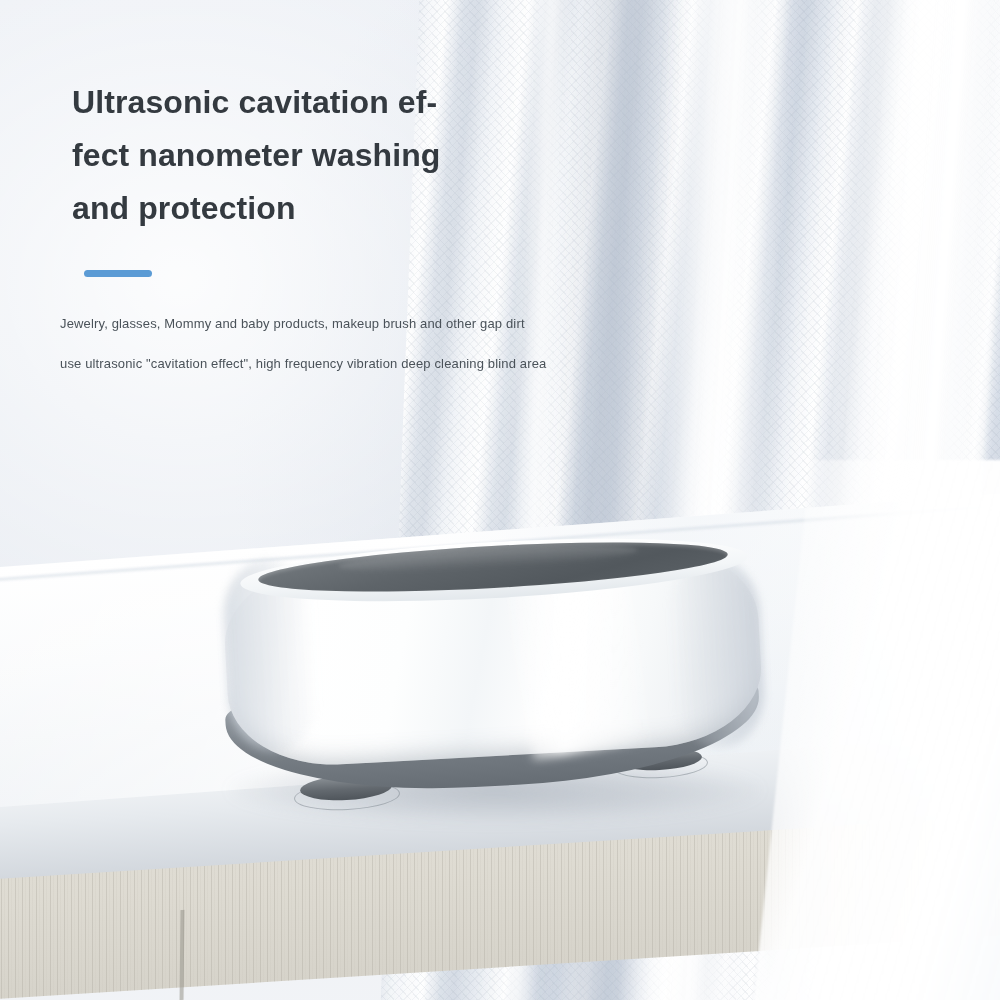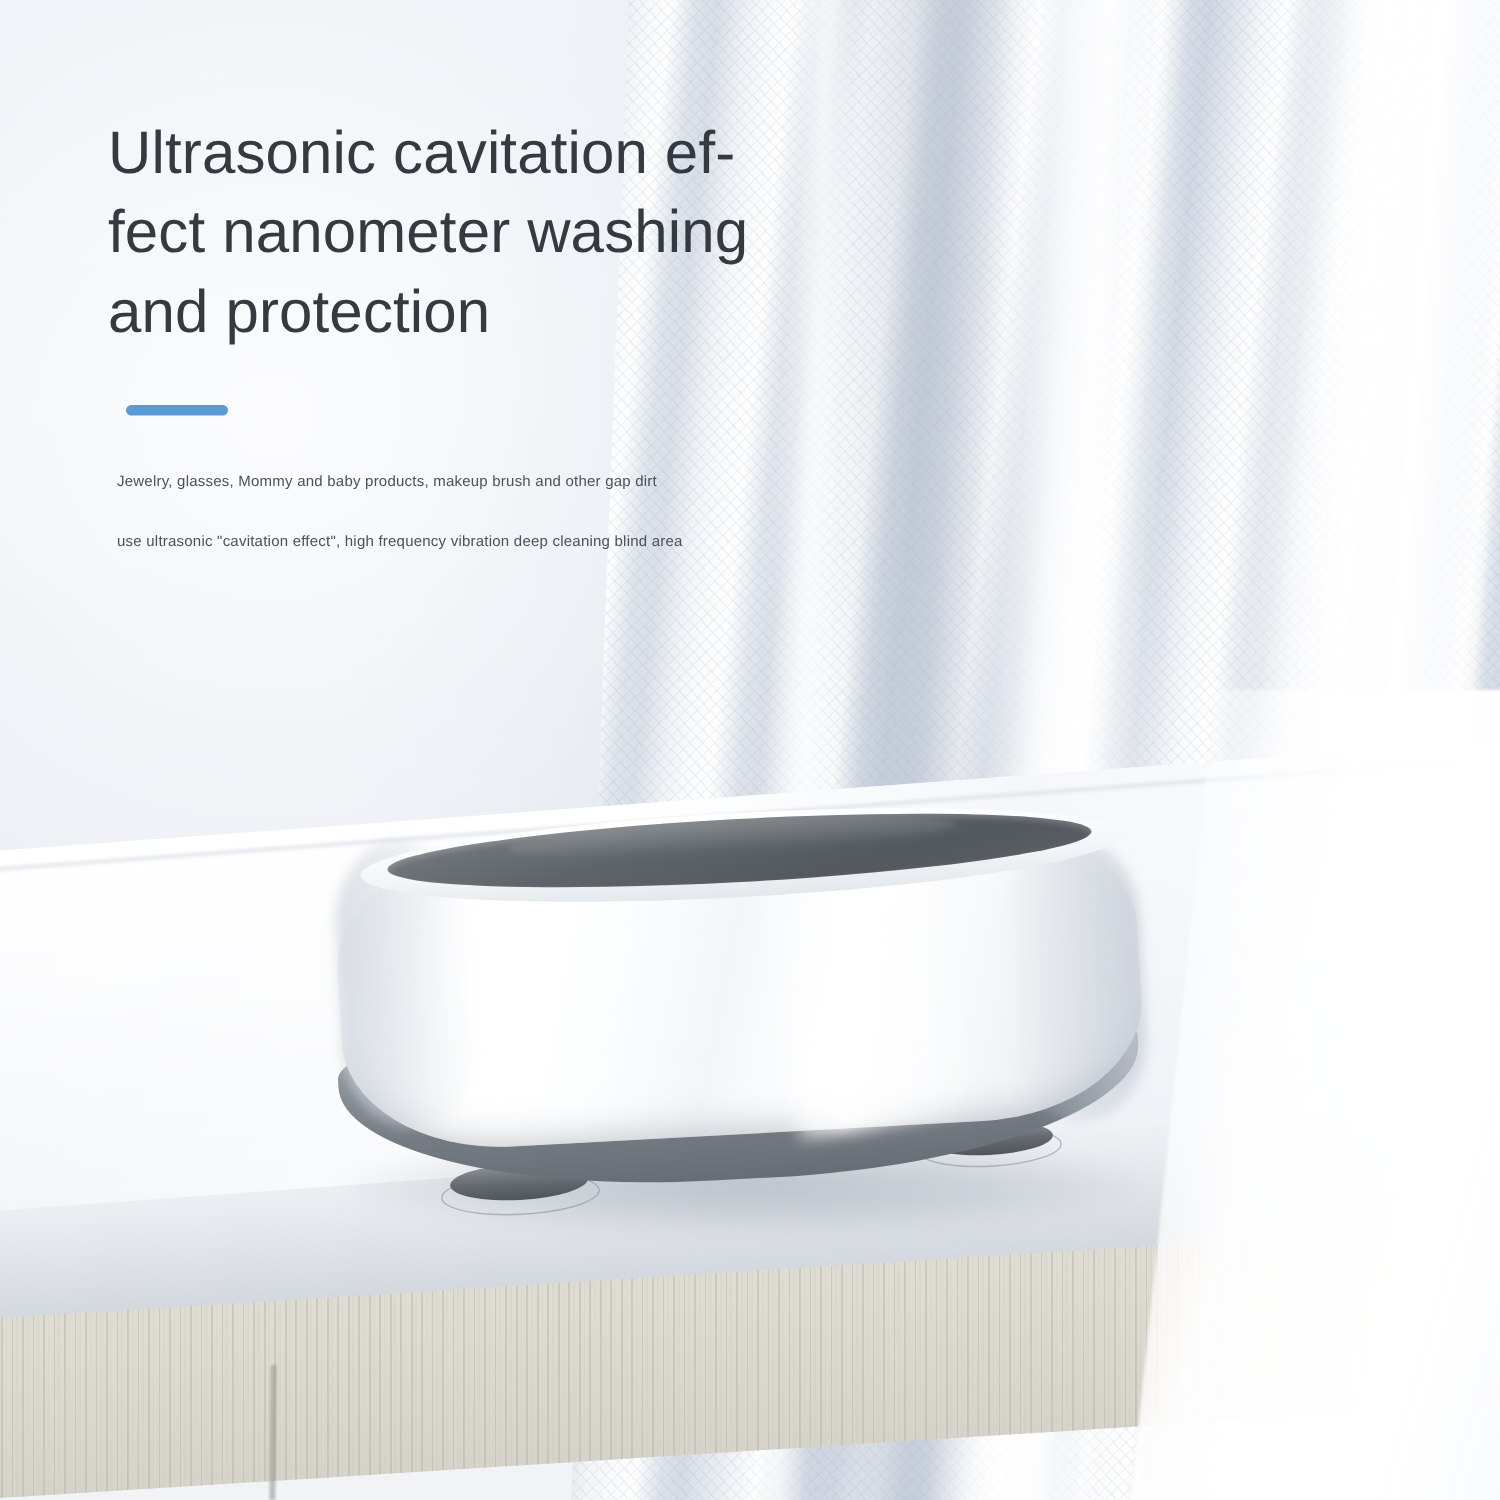--- a/index.html
+++ b/index.html
@@ -243,7 +243,7 @@
   .copy{position:absolute;left:0;top:0;width:1000px;height:400px;}
   .headline{
     position:absolute;left:72px;top:76px;width:560px;
-    font-size:40px;line-height:53px;font-weight:400;
+    font-size:32px;line-height:53px;font-weight:700;
     color:#343a40;letter-spacing:.1px;white-space:pre-line;
   }
   .accent-bar{

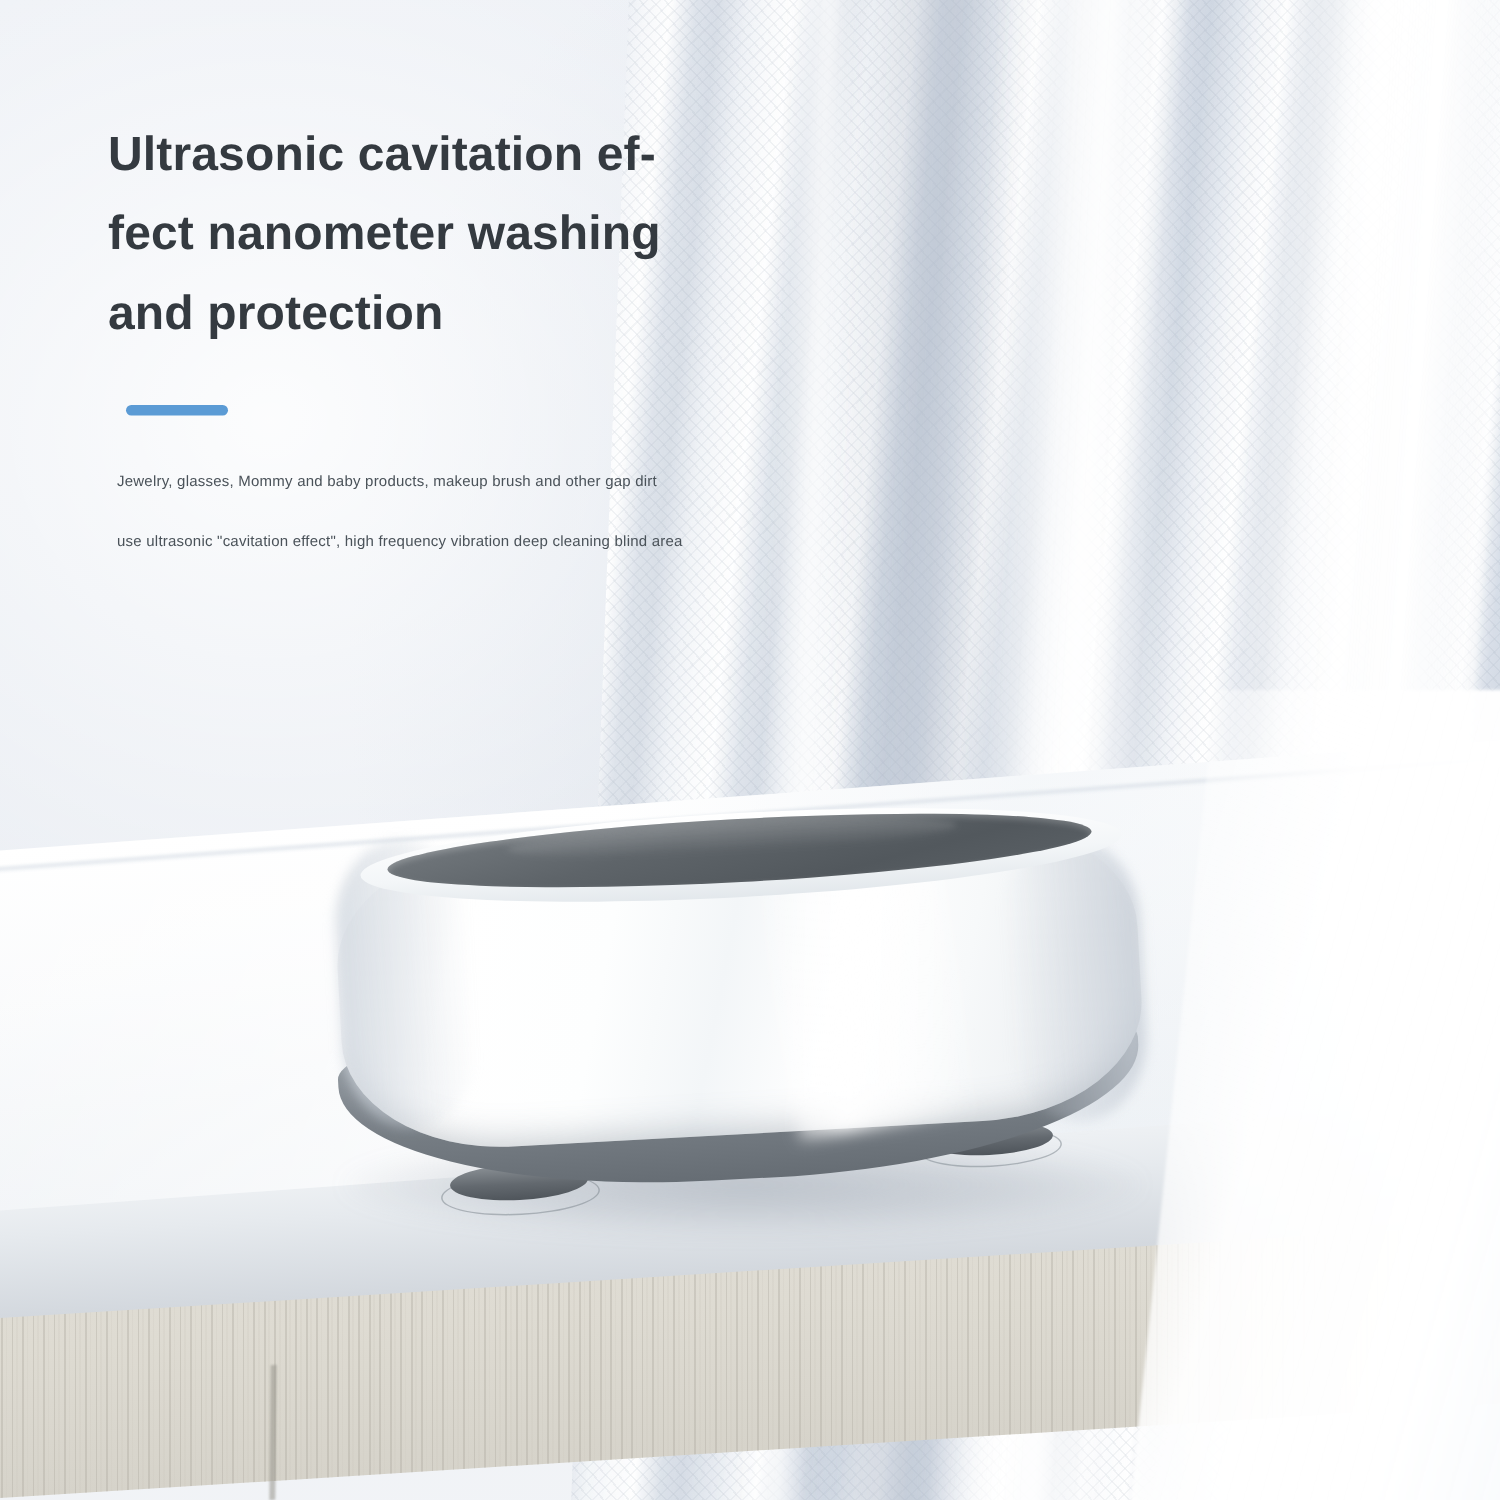--- a/index.html
+++ b/index.html
@@ -251,7 +251,7 @@
     border-radius:4px;background:#5b9bd5;
   }
   .sub{
-    position:absolute;left:78px;font-size:10px;color:#4a5259;
+    position:absolute;left:60px;font-size:13px;color:#4a5259;
     letter-spacing:.15px;white-space:nowrap;
   }
   .sub.l1{top:316px;}

